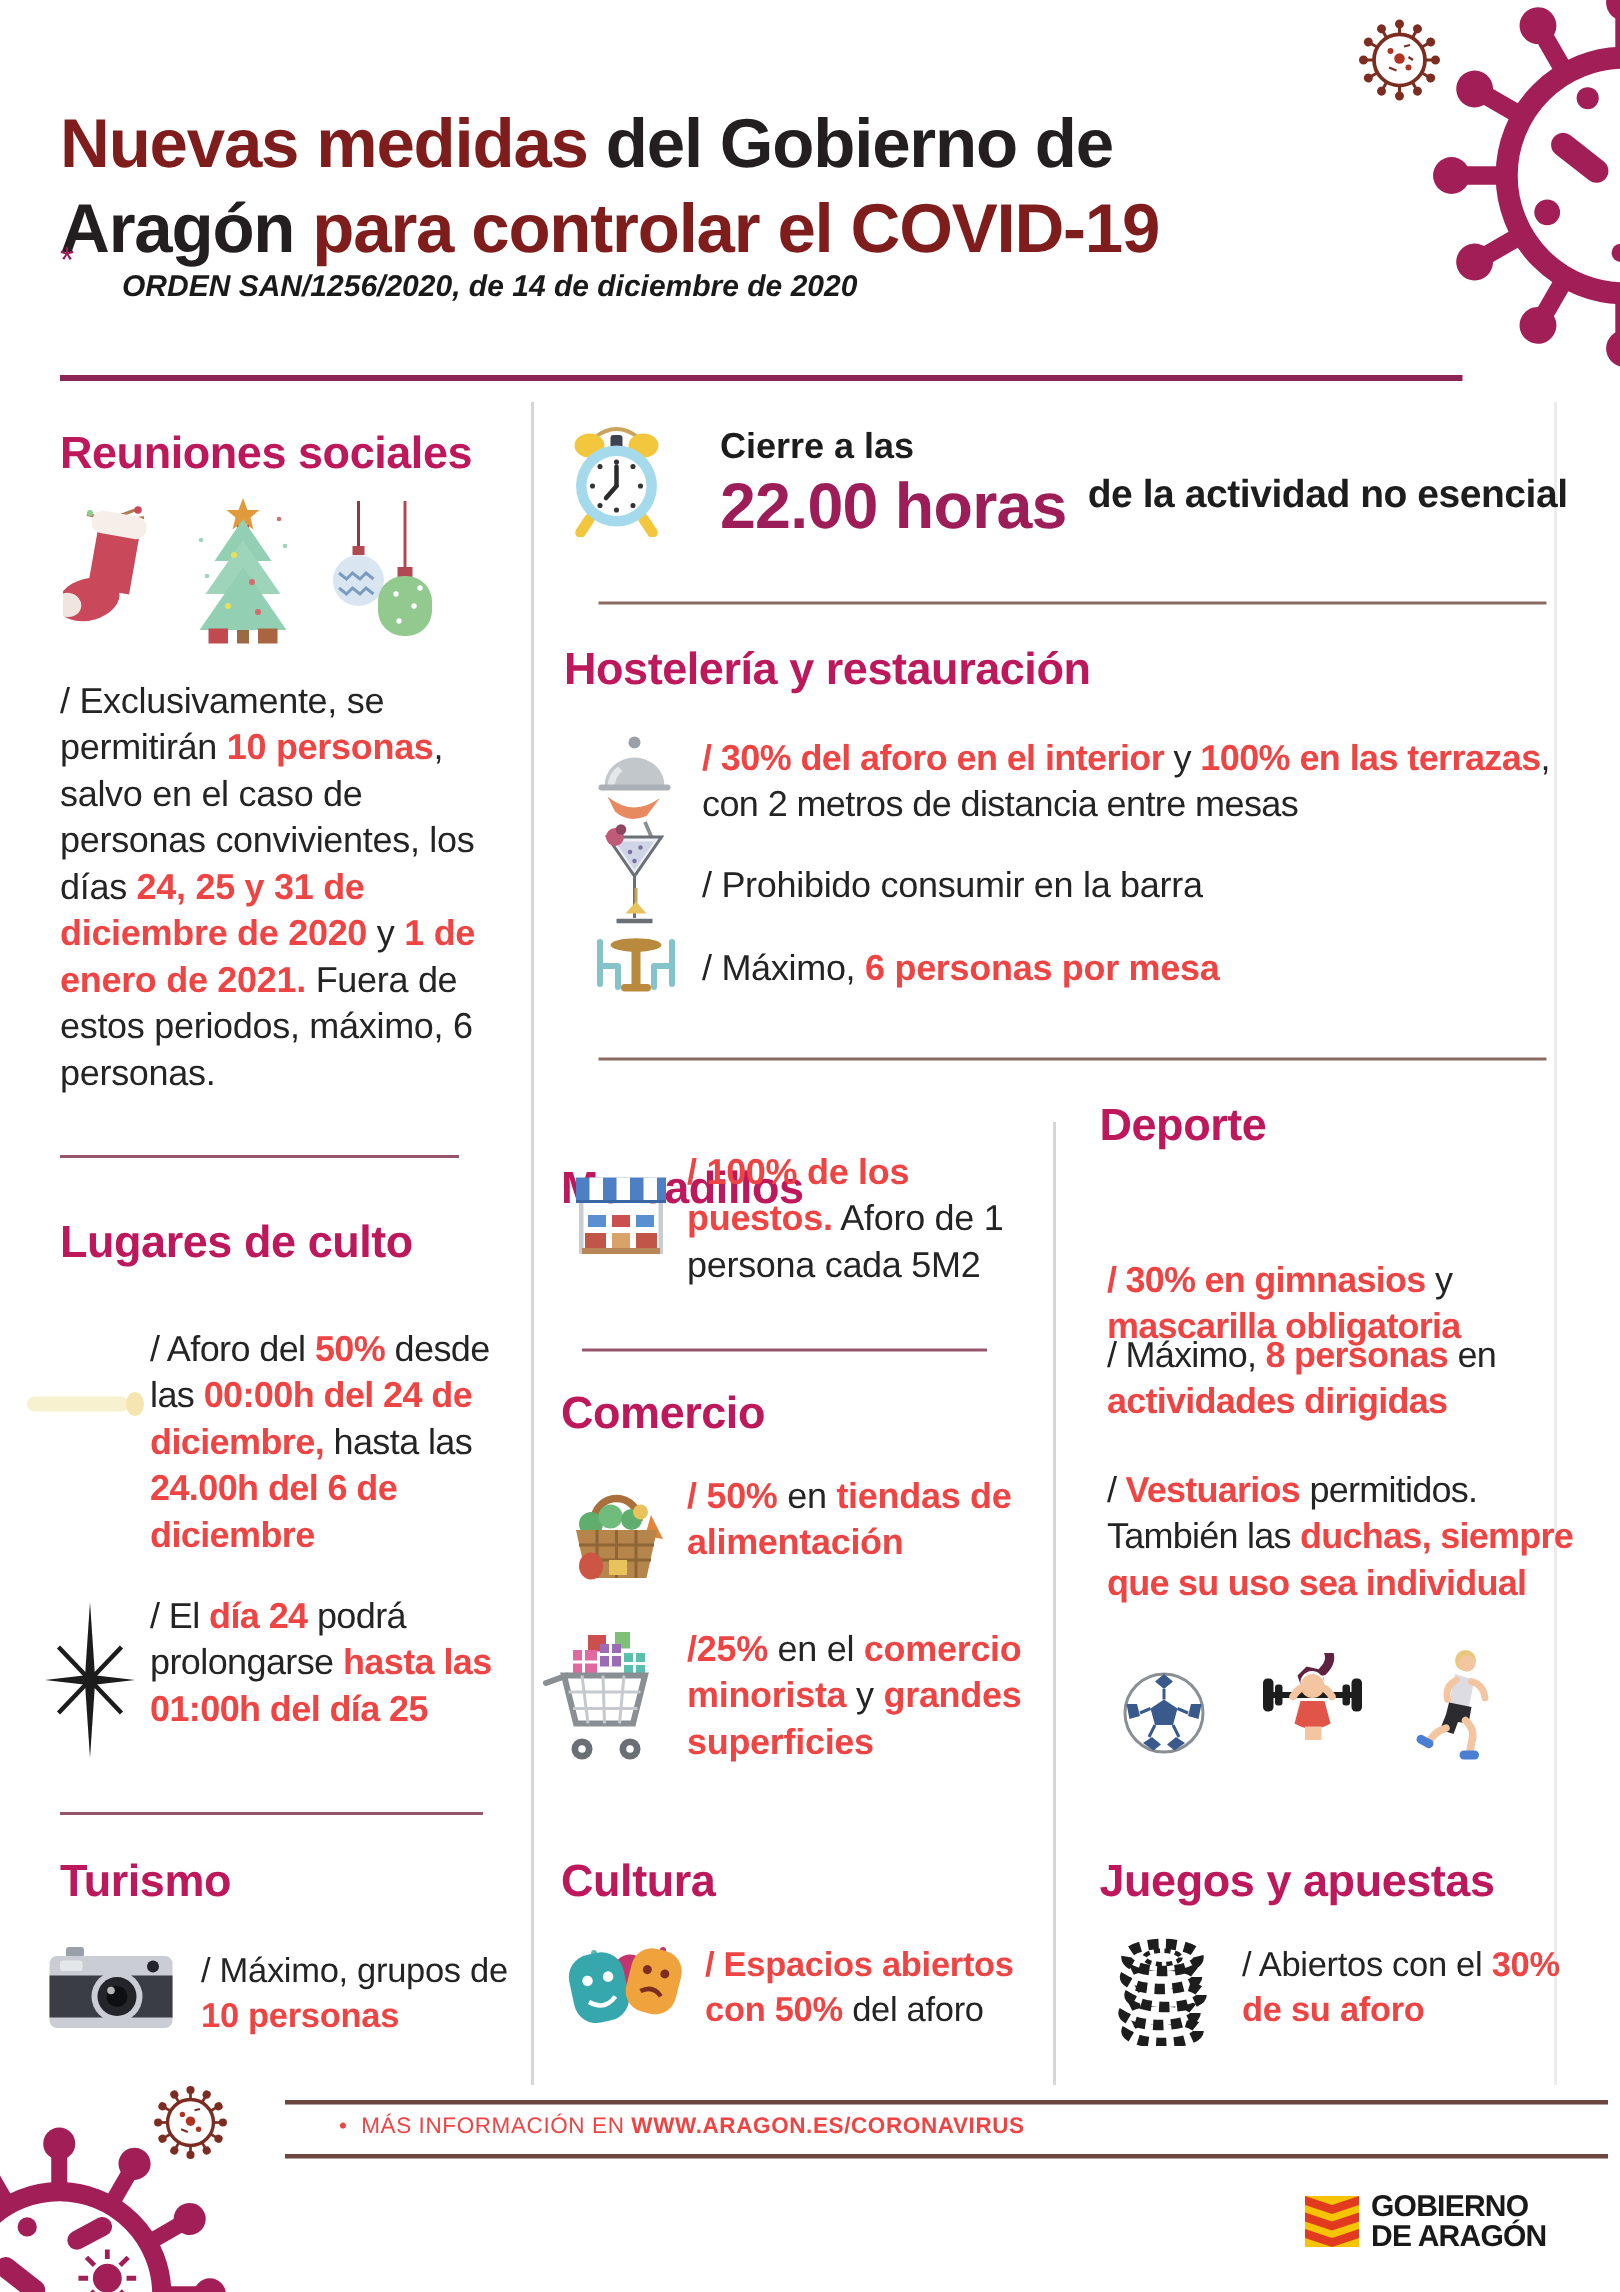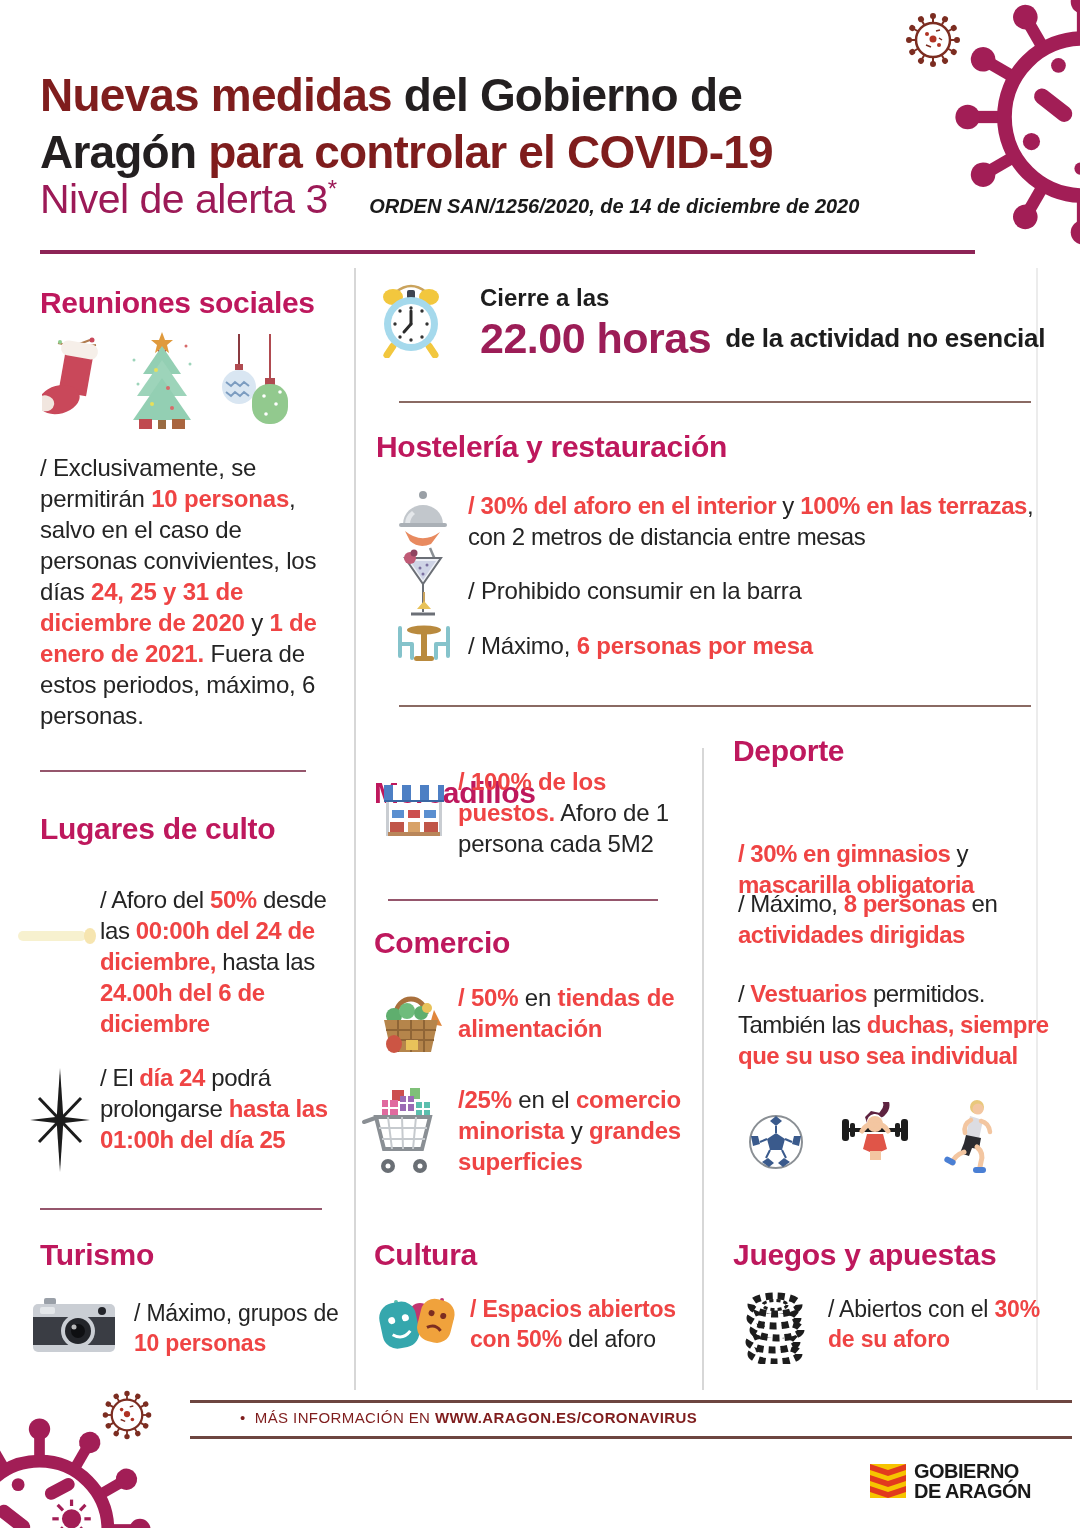--- a/index.html
+++ b/index.html
@@ -37,7 +37,6 @@
   <h1 class="title"><span class="accent">Nuevas medidas</span><span> del Gobierno de</span><br><span>Aragón </span><span class="accent">para controlar el COVID-19</span></h1>
 
   <div class="alert-row">
-    <span class="alert-level">Nivel de alerta 3</span>
     <span class="alert-mark">*</span>
     <span class="order-ref">ORDEN SAN/1256/2020, de 14 de diciembre de 2020</span>
   </div>

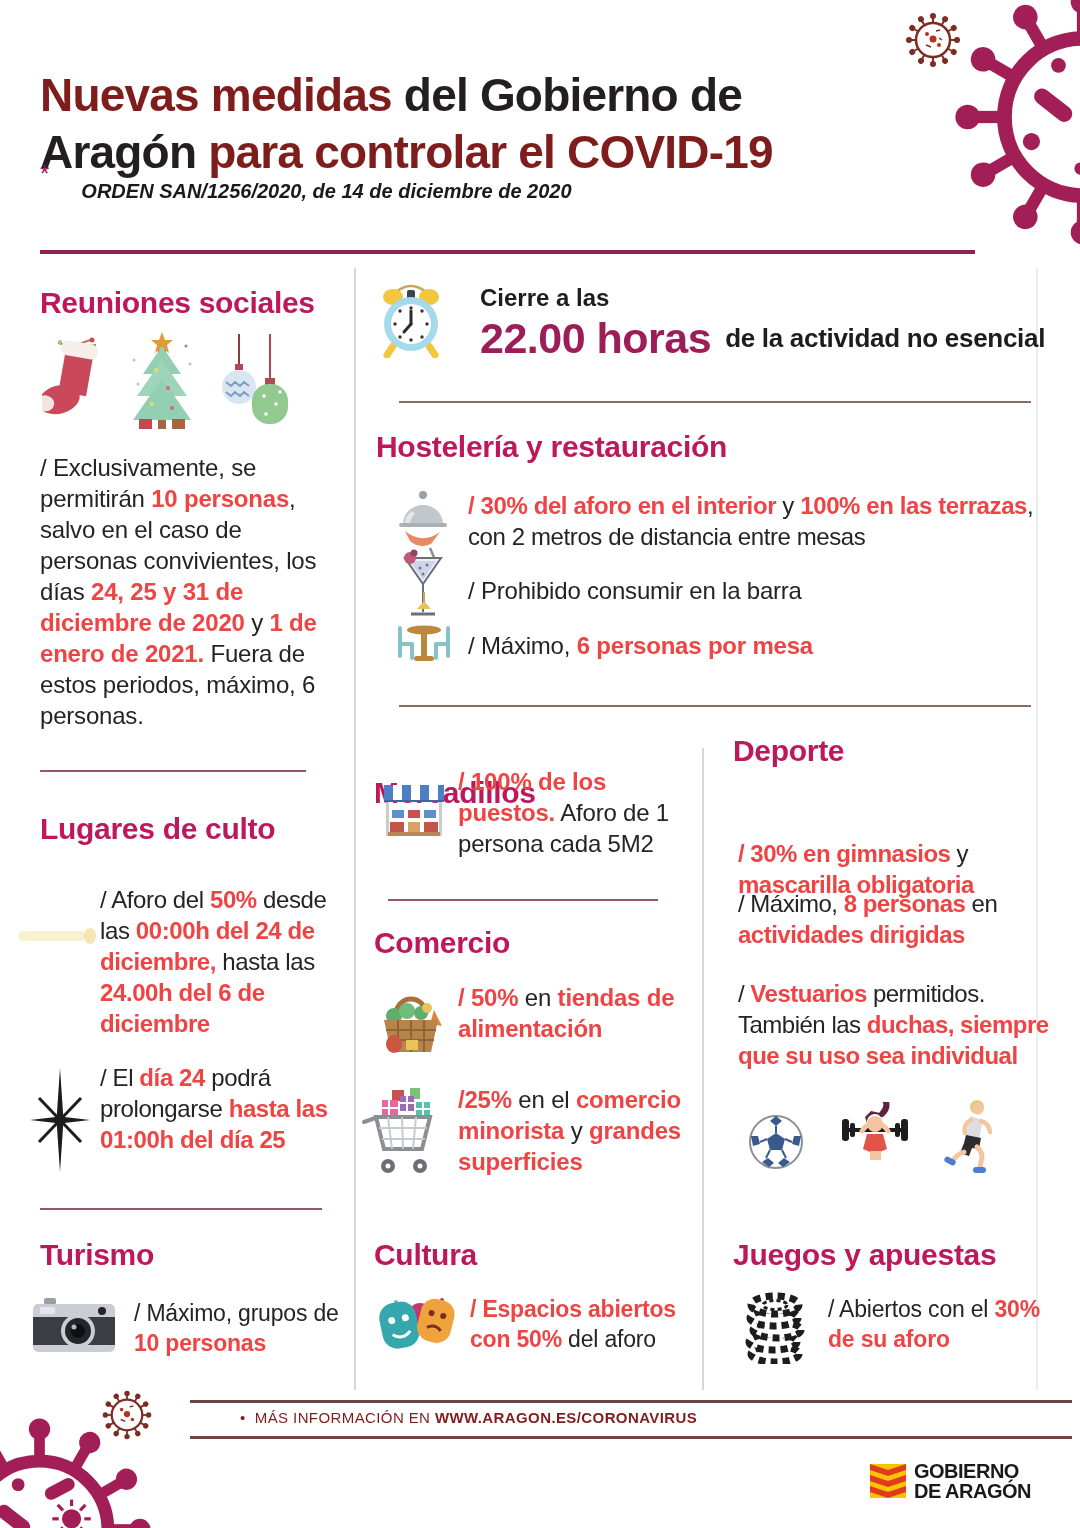--- a/index.html
+++ b/index.html
@@ -20,7 +20,7 @@
   .alert-mark{font-size:24px;color:#9c1a57;position:relative;top:-16px;}
   .order-ref{font-size:20px;font-style:italic;font-weight:bold;color:#1a1a1a;margin-left:32px;}
   .closure-intro{position:absolute;left:480px;top:284px;font-size:24px;font-weight:bold;color:#1d1d1d;}
-  .closure-line2{position:absolute;left:480px;top:314px;display:flex;align-items:center;}
+  .closure-line2{position:absolute;left:480px;top:314px;display:flex;align-items:flex-start;}
   .closure-time{font-size:43px;font-weight:bold;color:#9c1d57;letter-spacing:-0.5px;}
   .closure-suffix{font-size:26px;font-weight:bold;color:#1d1d1d;margin-left:14px;letter-spacing:-0.3px;}
   .finfo{position:absolute;left:240px;top:1409px;font-size:15px;color:#7f1d1d;letter-spacing:0.4px;font-weight:400;}

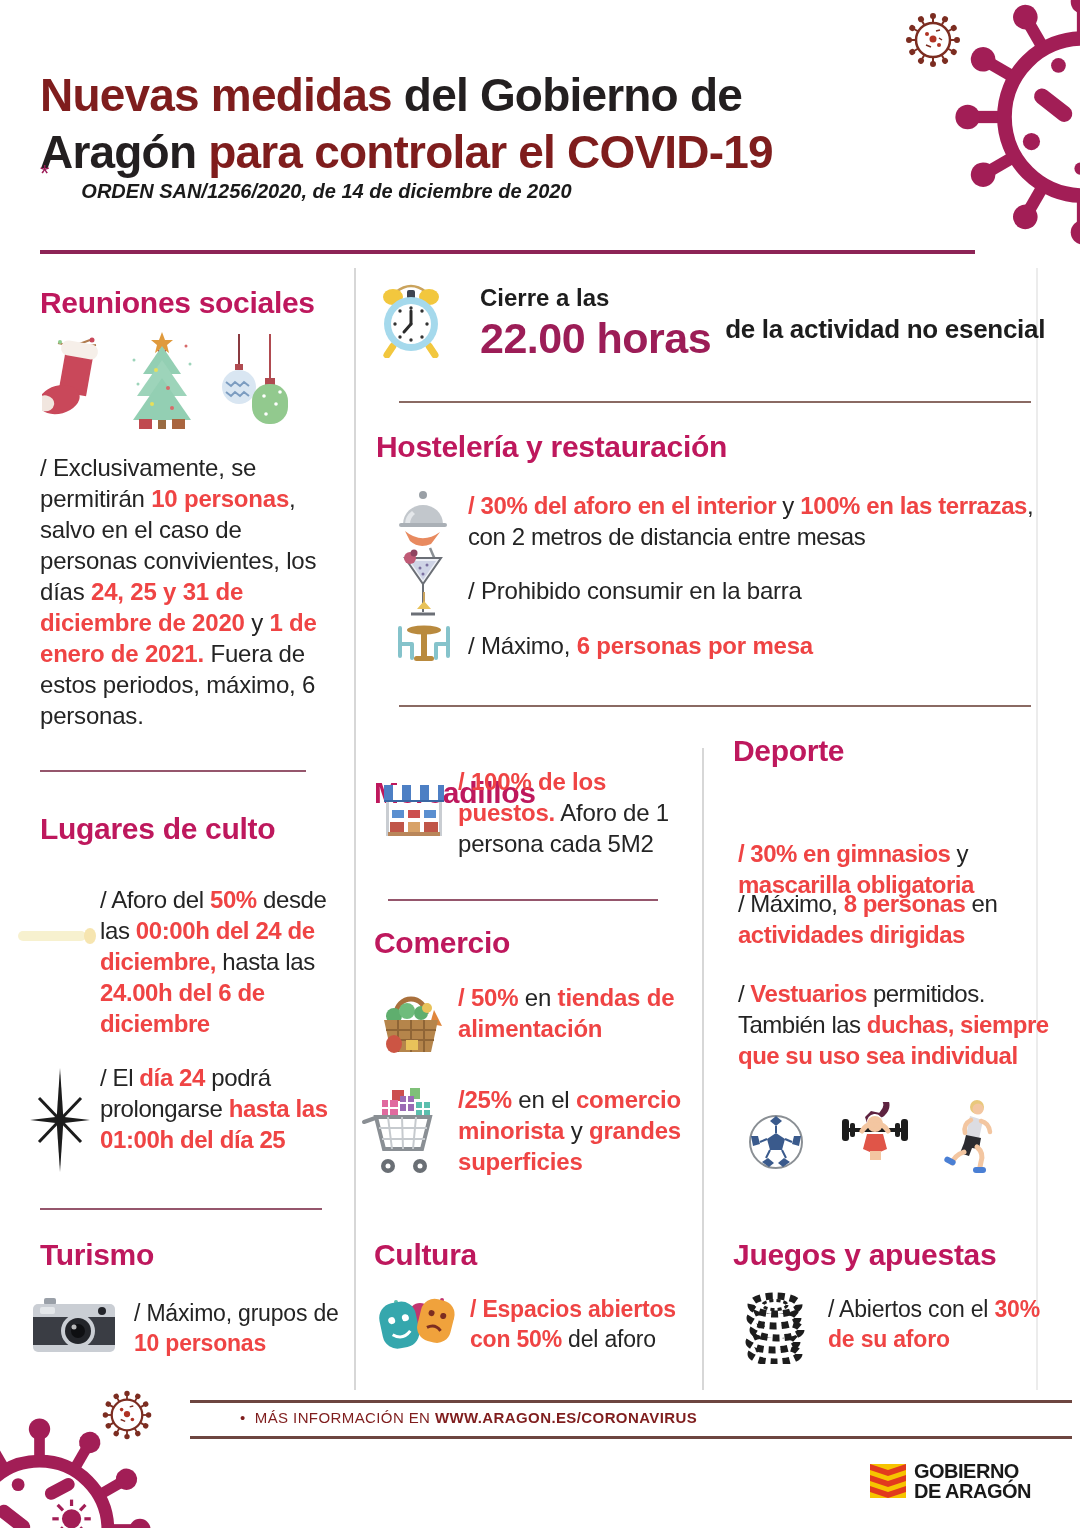--- a/index.html
+++ b/index.html
@@ -23,7 +23,7 @@
   .closure-line2{position:absolute;left:480px;top:314px;display:flex;align-items:flex-start;}
   .closure-time{font-size:43px;font-weight:bold;color:#9c1d57;letter-spacing:-0.5px;}
   .closure-suffix{font-size:26px;font-weight:bold;color:#1d1d1d;margin-left:14px;letter-spacing:-0.3px;}
-  .finfo{position:absolute;left:240px;top:1409px;font-size:15px;color:#7f1d1d;letter-spacing:0.4px;font-weight:400;}
+  .finfo{position:absolute;left:226px;top:1409px;font-size:15px;color:#ef4444;letter-spacing:0.4px;font-weight:400;}
   .finfo b{font-weight:bold;}
   .logo{position:absolute;left:870px;top:1461px;display:flex;align-items:center;gap:8px;}
   .logo-text{font-size:20px;line-height:20px;font-weight:bold;color:#191919;letter-spacing:-0.5px;}

